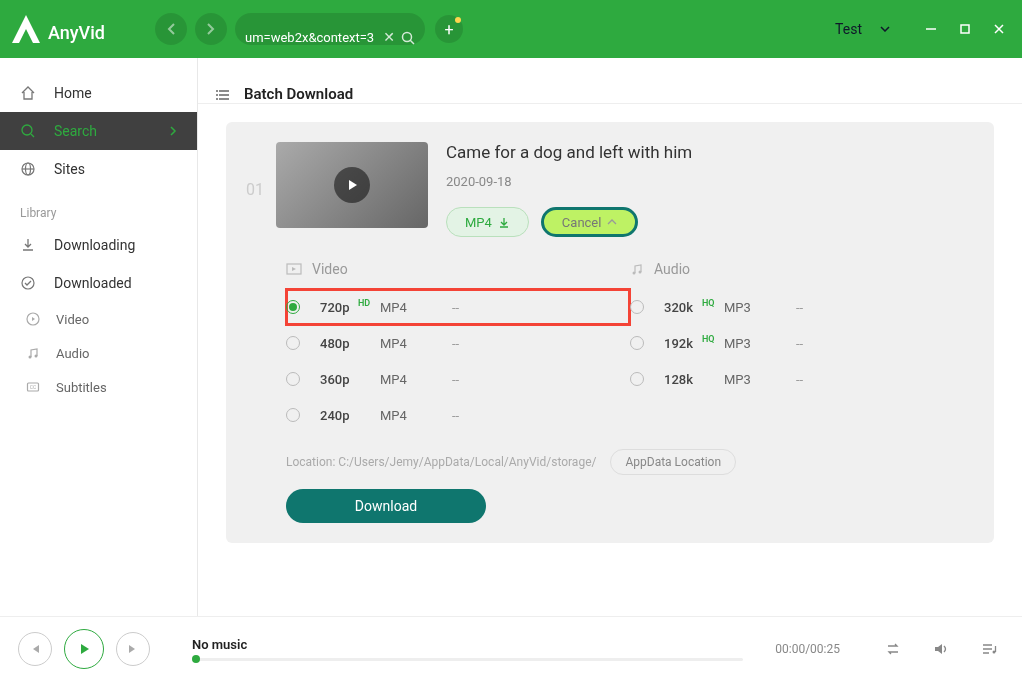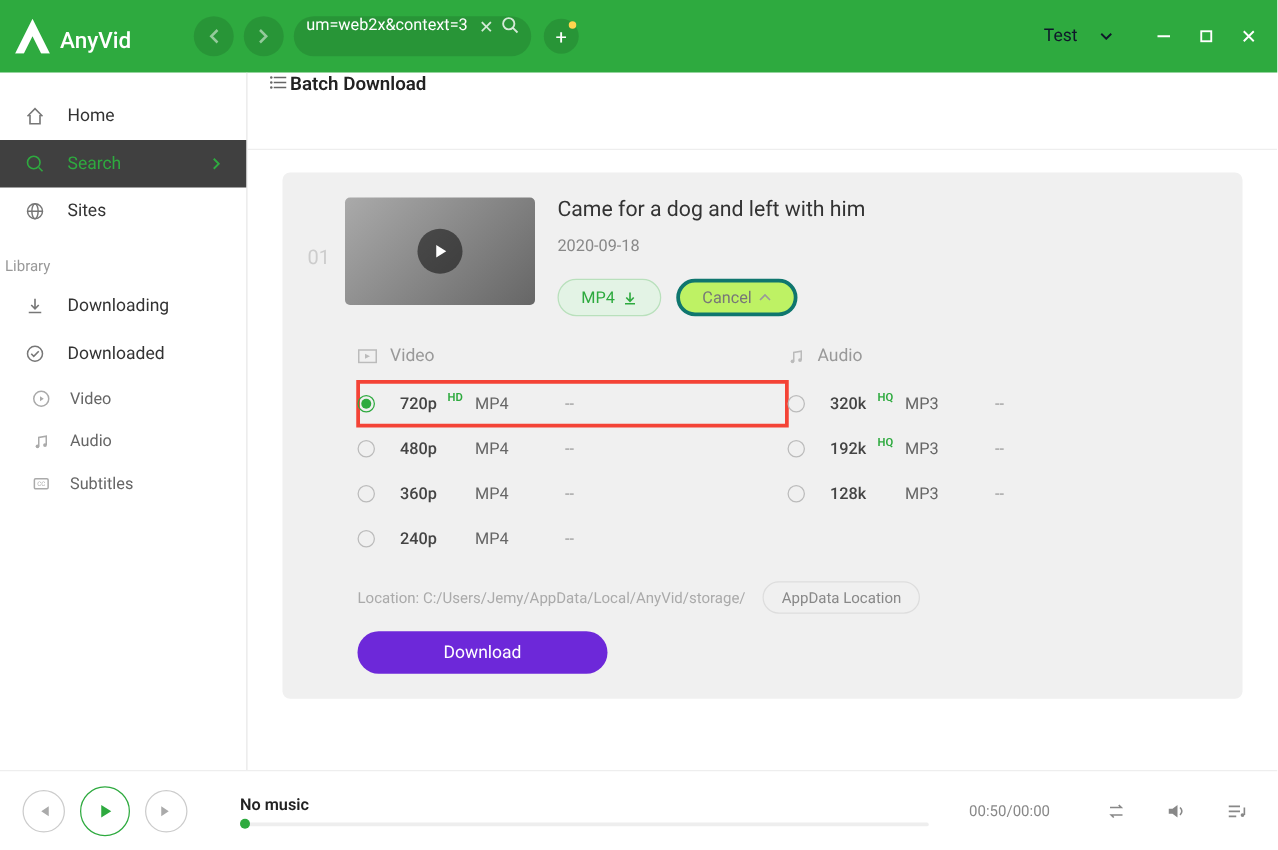--- a/index.html
+++ b/index.html
@@ -11,7 +11,7 @@
 .logo-img { width: 28px; height: 28px; background: #fff; clip-path: polygon(50% 0%, 100% 100%, 75% 100%, 50% 50%, 25% 100%, 0% 100%); }
 .app-name { color: #fff; font-size: 18px; font-weight: 500; }
 .nav-btn { width: 32px; height: 32px; border-radius: 50%; background: rgba(0,0,0,0.12); display: flex; align-items: center; justify-content: center; color: rgba(255,255,255,0.5); cursor: pointer; margin-right: 8px; }
-.url-bar { height: 32px; background: rgba(0,0,0,0.12); border-radius: 16px; display: flex; align-items: flex-start; padding: 0 10px; color: #fff; font-size: 13px; min-width: 190px; }
+.url-bar { height: 32px; background: rgba(0,0,0,0.12); border-radius: 16px; display: flex; align-items: flex-end; padding: 0 10px; color: #fff; font-size: 13px; min-width: 190px; }
 .url-text { flex: 1; }
 .url-close, .url-search { margin-left: 6px; color: rgba(255,255,255,0.8); cursor: pointer; font-size: 14px; }
 .add-btn { width: 28px; height: 28px; border-radius: 50%; background: rgba(0,0,0,0.12); display: flex; align-items: center; justify-content: center; color: #fff; margin-left: 10px; cursor: pointer; position: relative; }

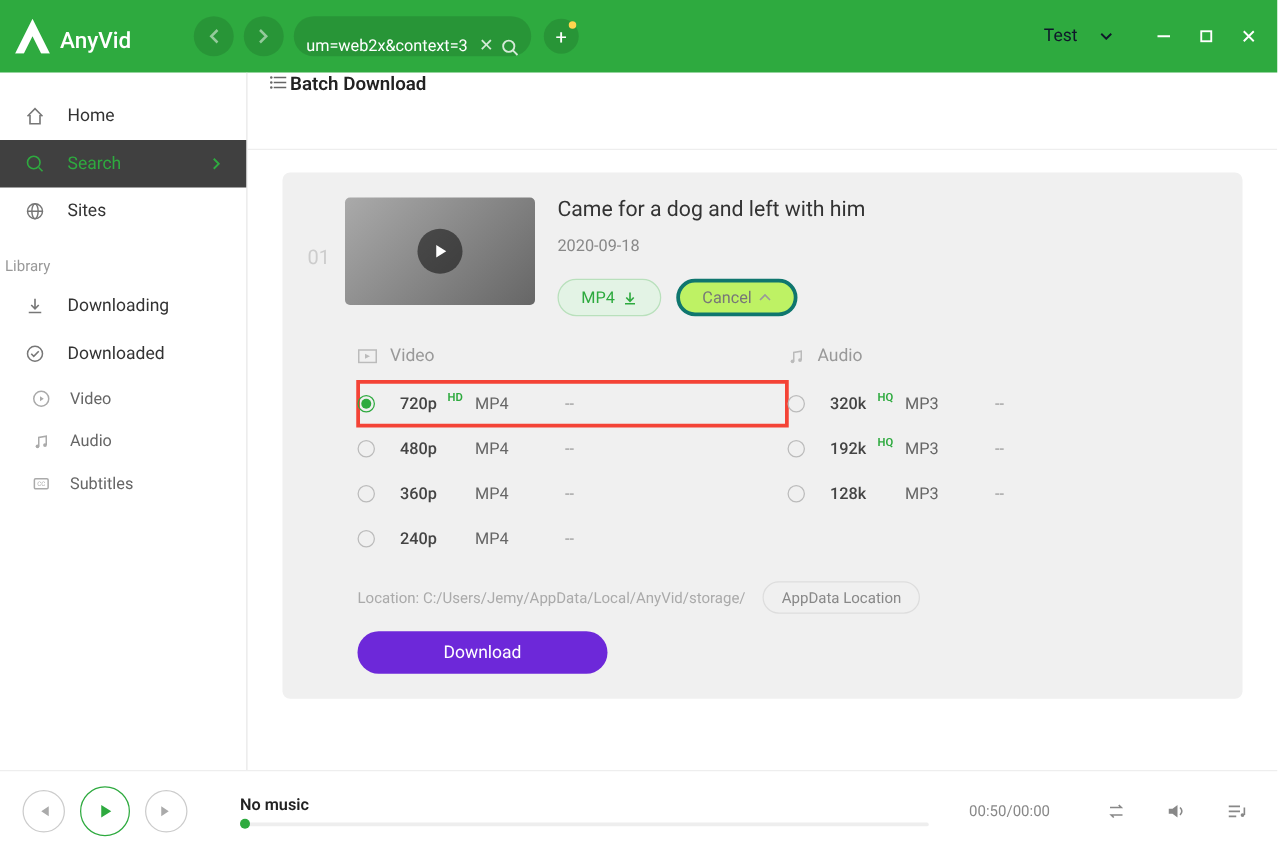--- a/index.html
+++ b/index.html
@@ -34,7 +34,7 @@
 .side-sub-icon { width: 18px; margin-right: 12px; margin-left: -28px; color: #aaa; }
 
 .content { flex: 1; overflow: auto; }
-.page-header { height: 62px; display: flex; align-items: flex-start; padding: 0 18px; border-bottom: 1px solid #eee; }
+.page-header { height: 46px; display: flex; align-items: flex-end; padding: 0 18px; gap: 12px; border-bottom: 1px solid #eee; }
 .page-header-icon { color: #666; }
 .page-title { font-size: 15px; font-weight: 600; color: #222; }
 

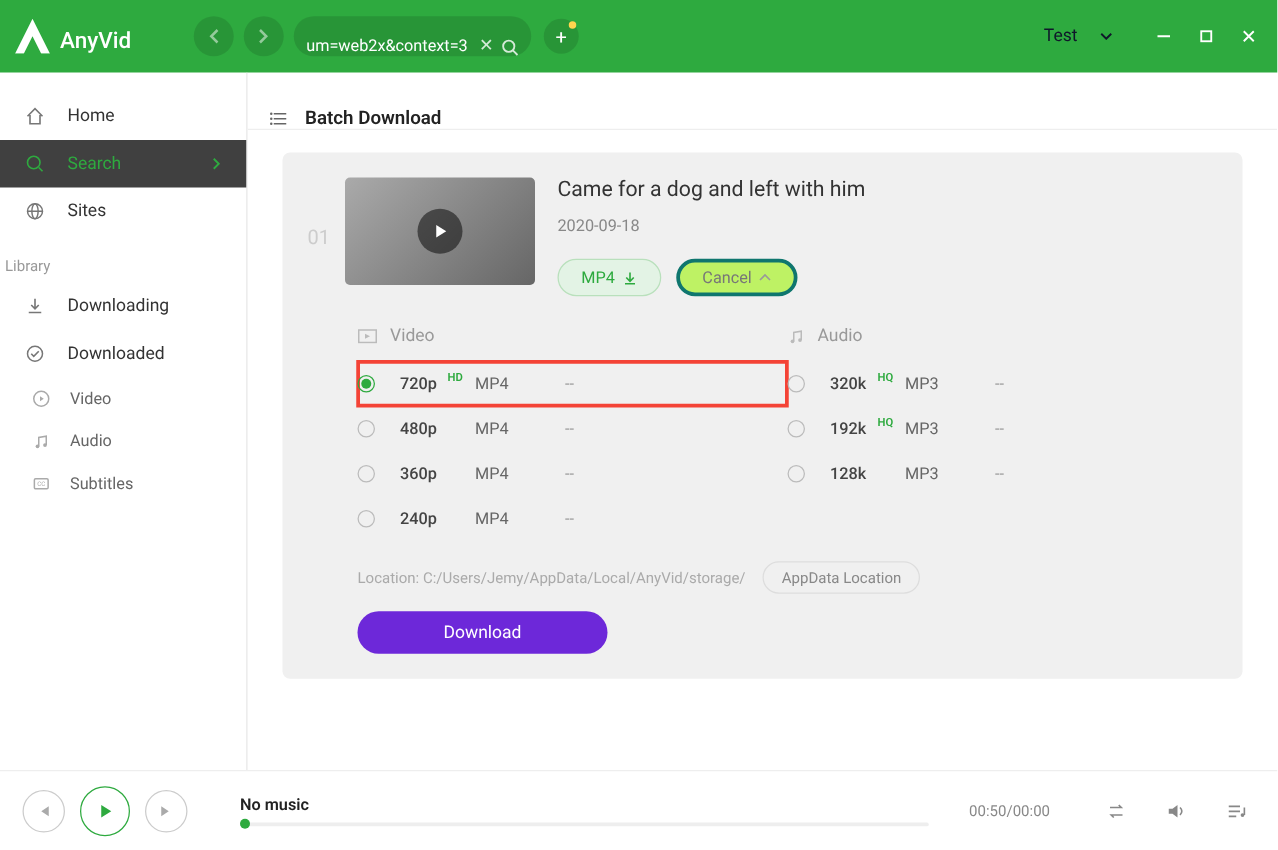--- a/index.html
+++ b/index.html
@@ -29,7 +29,7 @@
 .side-item.active .chev { color: #2eaa3f; }
 .side-icon { width: 18px; margin-right: 16px; display: flex; align-items: center; }
 .chev { margin-left: auto; color: #999; }
-.side-section { font-size: 12px; color: #999; padding: 18px 4px 6px; }
+.side-section { font-size: 12px; color: #999; padding: 18px 20px 6px; }
 .side-sub { padding-left: 54px; height: 34px; display: flex; align-items: center; font-size: 13px; color: #666; cursor: pointer; }
 .side-sub-icon { width: 18px; margin-right: 12px; margin-left: -28px; color: #aaa; }
 

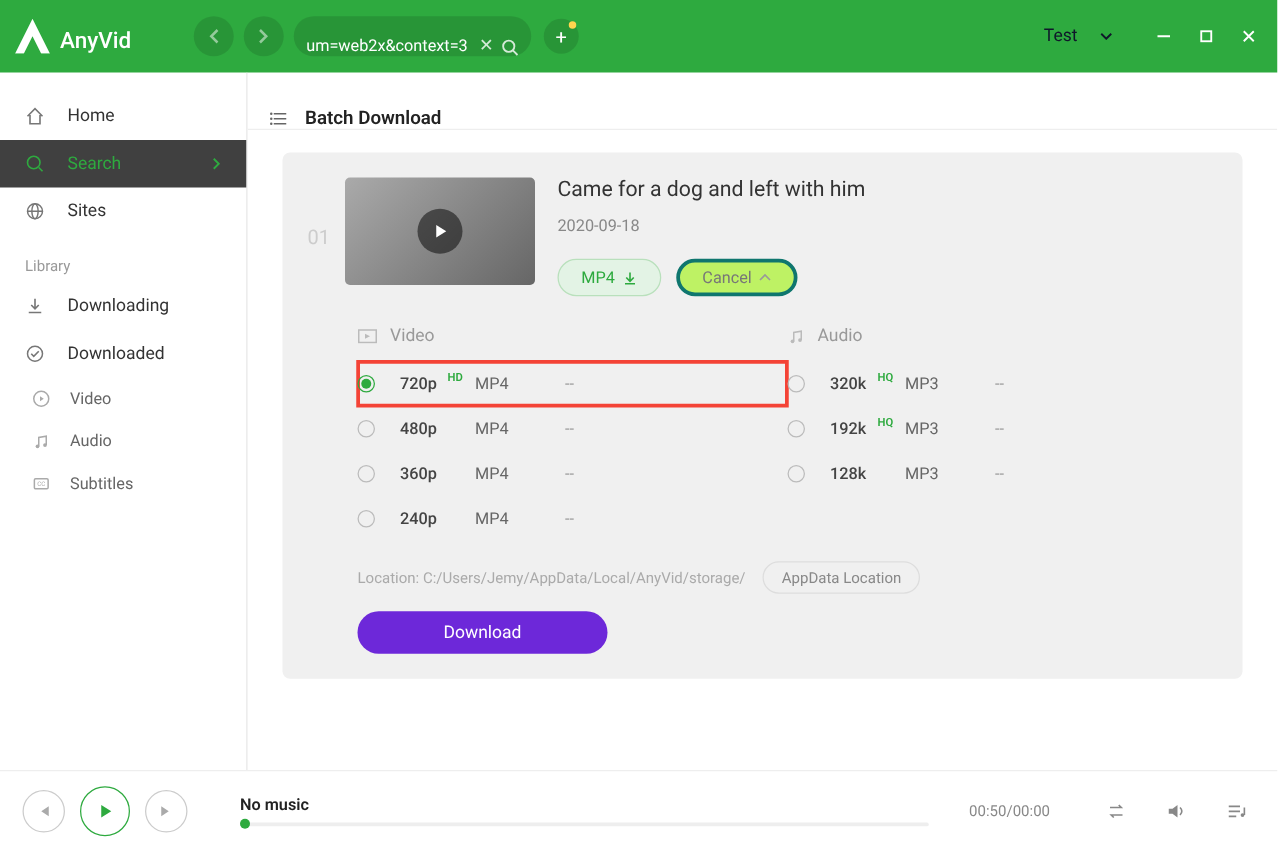--- a/index.html
+++ b/index.html
@@ -66,7 +66,7 @@
 .highlight { outline: 3px solid #f44336; outline-offset: -2px; }
 .loc-row { display: flex; align-items: center; gap: 14px; margin-top: 16px; font-size: 12px; color: #aaa; }
 .loc-btn { border: 1px solid #ddd; border-radius: 14px; height: 26px; padding: 0 14px; font-size: 12px; color: #888; background: transparent; cursor: pointer; }
-.dl-btn { width: 200px; height: 34px; border-radius: 17px; background: #6d28d9; color: #fff; border: none; font-size: 14px; margin-top: 14px; cursor: pointer; text-align: center; }
+.dl-btn { width: 200px; height: 34px; border-radius: 17px; background: #0f766e; color: #fff; border: none; font-size: 14px; margin-top: 14px; cursor: pointer; text-align: center; }
 
 
 .player { height: 64px; border-top: 1px solid #eee; display: flex; align-items: center; padding: 0 18px; gap: 12px; flex-shrink: 0; }

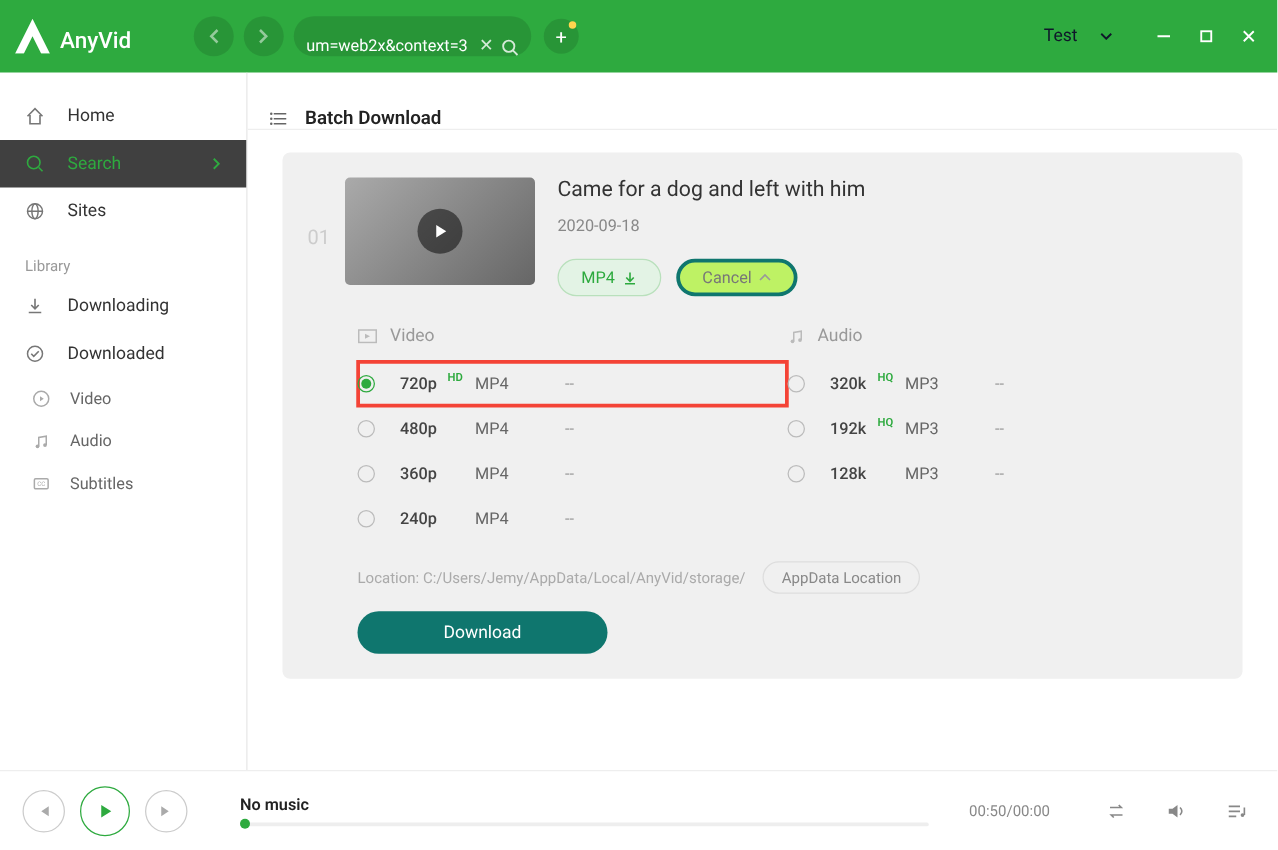--- a/index.html
+++ b/index.html
@@ -363,7 +363,7 @@
         <div class="prog-dot"></div>
       </div>
   </div>
-  <div class="time">00:50/00:00</div>
+  <div class="time">00:00/00:25</div>
   <div class="picon">
       <svg width="18" height="18" viewBox="0 0 18 18">
         <path d="M4 6 H13 L11 4 M14 12 H5 L7 14" stroke="#888" stroke-width="1.3" fill="none"></path>

